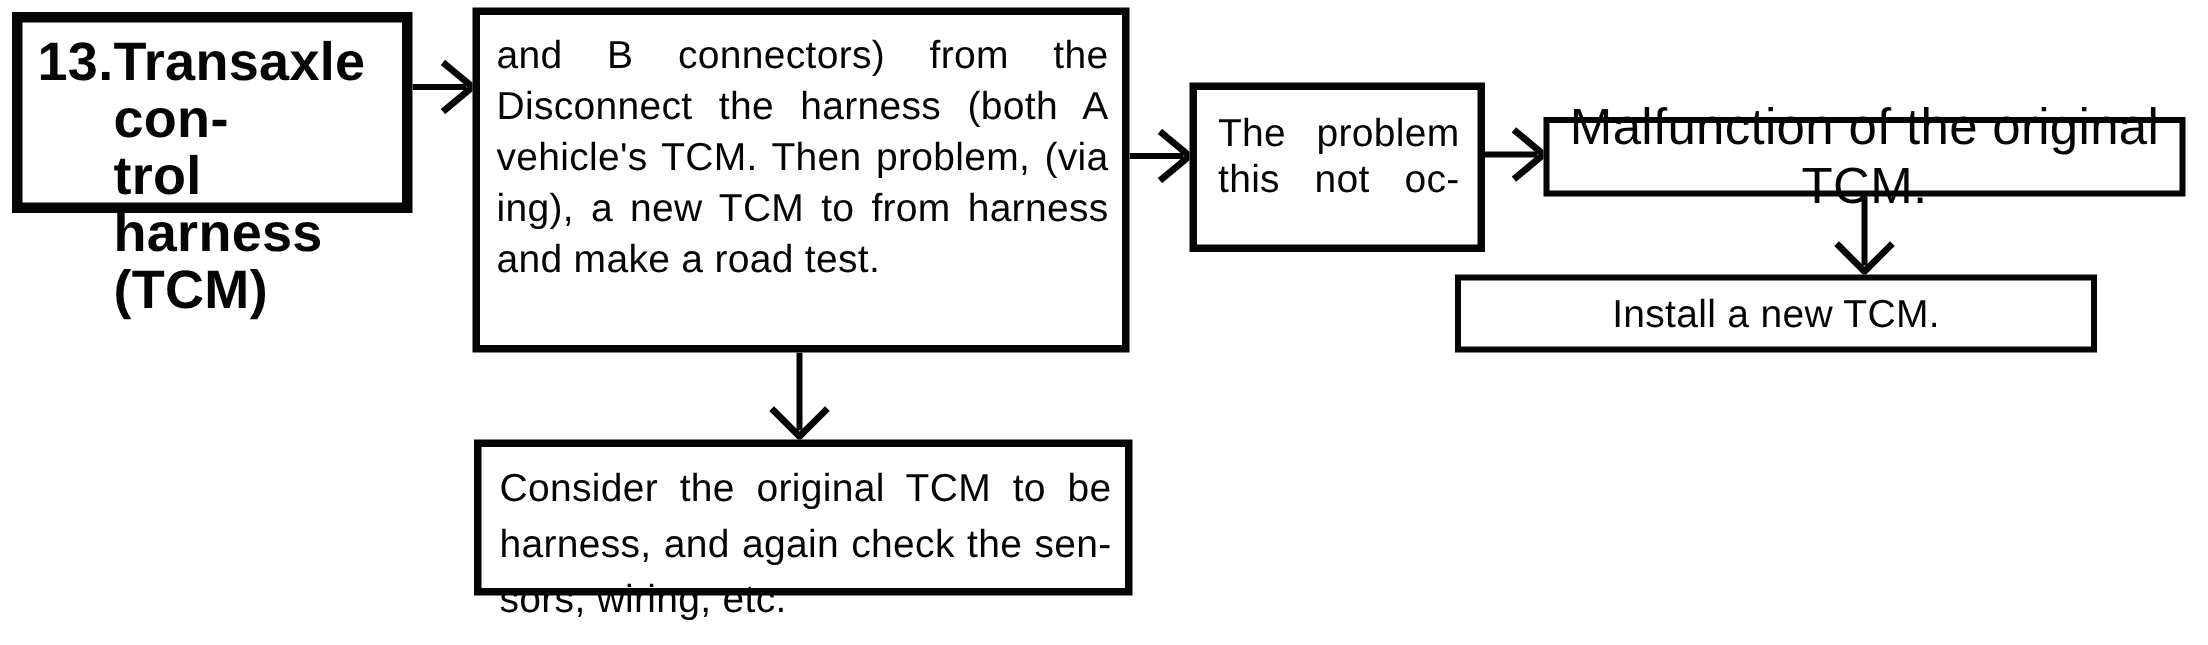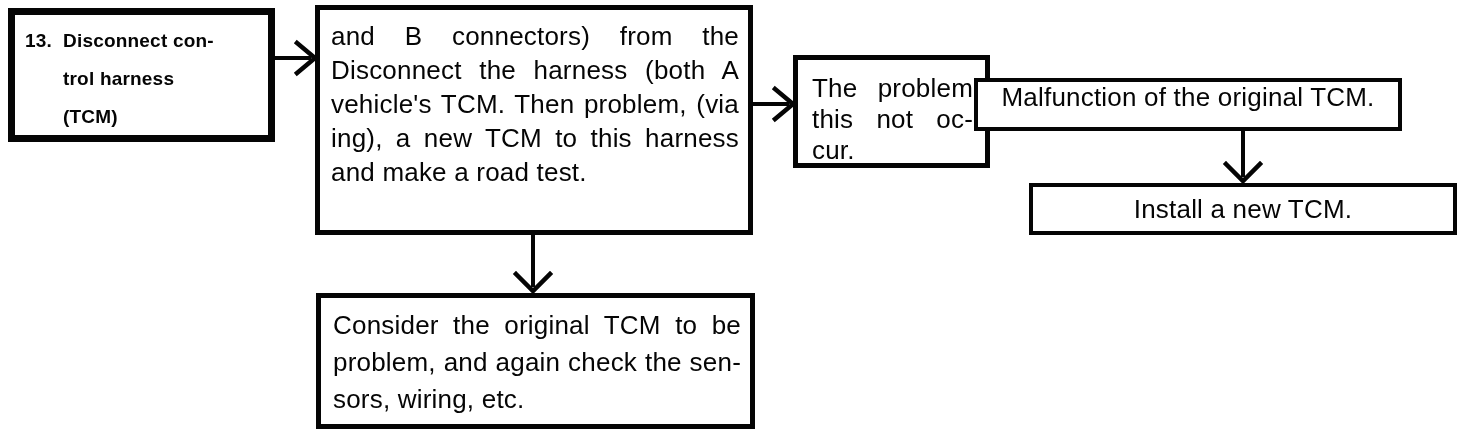--- a/index.html
+++ b/index.html
@@ -40,7 +40,7 @@
     left: 8px; top: 8px; width: 267px; height: 134px;
     border-width: 7px;
     font-weight: bold;
-    font-size: 19px;
+    font-size: 36px;
     line-height: 38px;
     padding: 7px 6px 0 10px;
     display: flex;

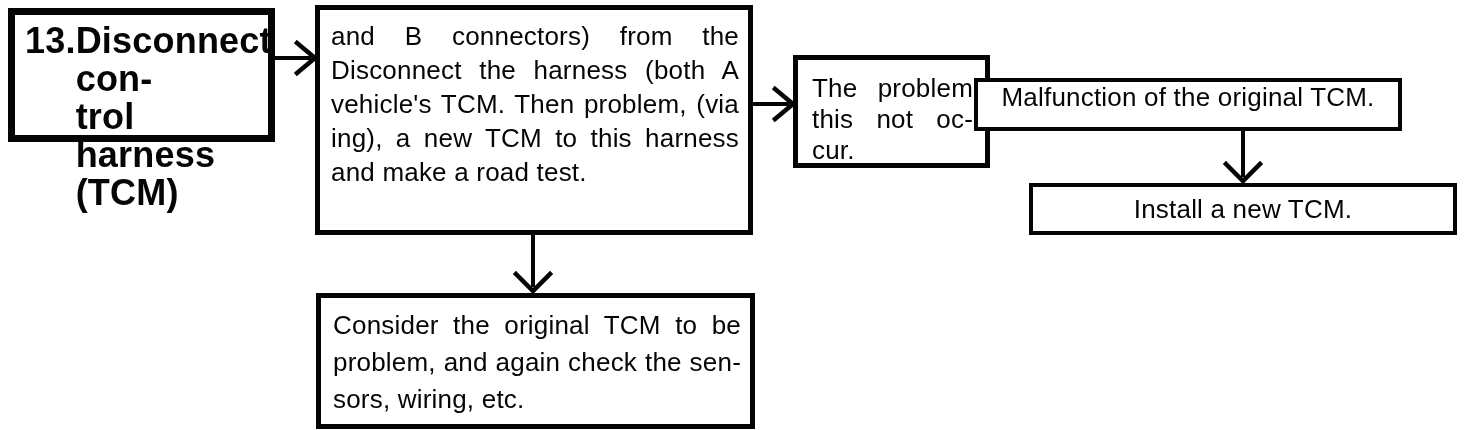--- a/index.html
+++ b/index.html
@@ -119,7 +119,7 @@
   <div class="box step">
     <span class="num">13.</span>
     <div class="steplines">
-        <div class="tline">Disconnect con-</div>
+        <div class="tline">Transaxle con-</div>
         <div class="tline">trol harness</div>
         <div class="tline tlast">(TCM)</div>
       </div>

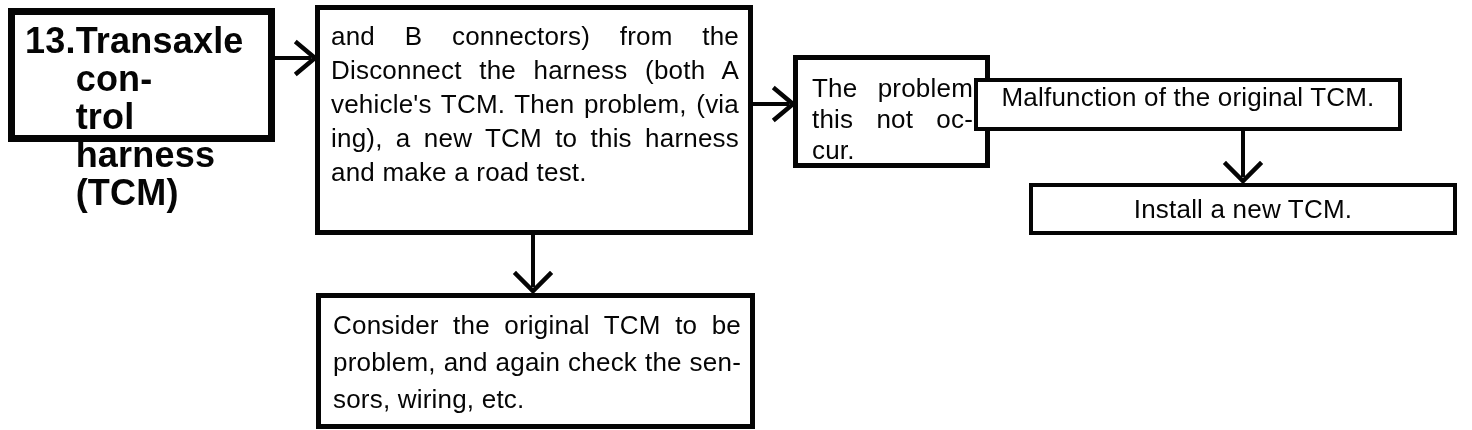--- a/index.html
+++ b/index.html
@@ -63,10 +63,10 @@
   }
   
   .box.diagnosis {
-    left: 974px; top: 78px; width: 428px; height: 53px;
+    left: 1029px; top: 78px; width: 428px; height: 53px;
     border-width: 4px;
-    font-size: 26px;
-    display: flex; align-items: flex-start; justify-content: center;
+    font-size: 34px;
+    display: flex; align-items: center; justify-content: center;
     text-align: center;
   }
   

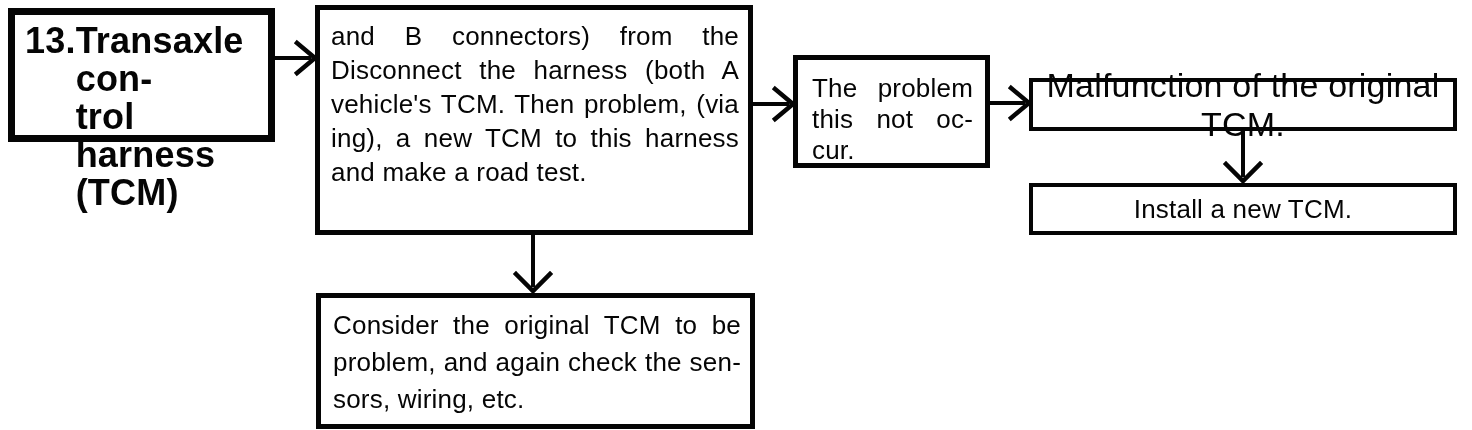--- a/index.html
+++ b/index.html
@@ -129,7 +129,7 @@
       <div class="tline">and B connectors) from the</div>
       <div class="tline">Disconnect the harness (both A</div>
       <div class="tline">vehicle's TCM. Then problem, (via</div>
-      <div class="tline">ing), a new TCM to this harness</div>
+      <div class="tline">ing), a new TCM to from harness</div>
       <div class="tline tlast">and make a road test.</div>
     </div>
 

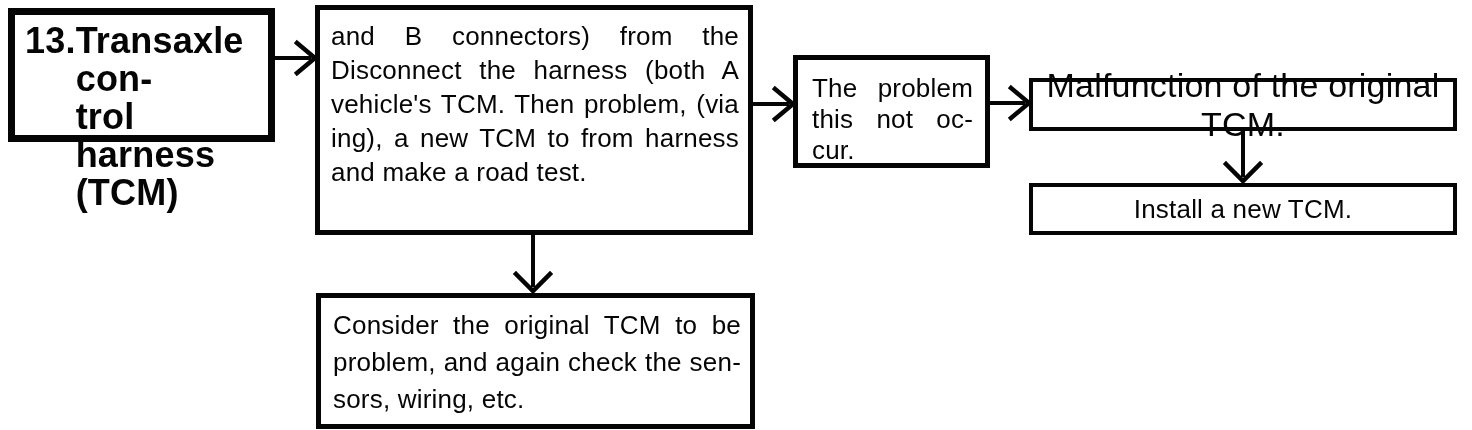--- a/index.html
+++ b/index.html
@@ -136,7 +136,6 @@
   <div class="box result jlines">
       <div class="tline">The problem</div>
       <div class="tline">this not oc-</div>
-      <div class="tline tlast">cur.</div>
     </div>
 
   <div class="box diagnosis">

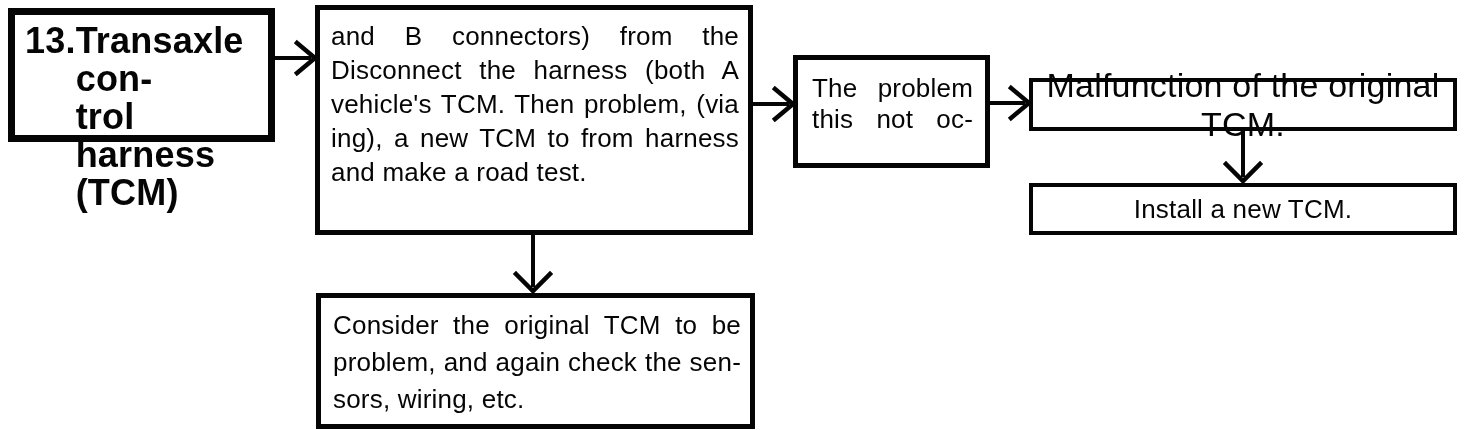--- a/index.html
+++ b/index.html
@@ -71,7 +71,7 @@
   }
   
   .box.action {
-    left: 1029px; top: 183px; width: 428px; height: 52px;
+    left: 970px; top: 183px; width: 428px; height: 52px;
     border-width: 4px;
     font-size: 26px;
     display: flex; align-items: center; justify-content: center;

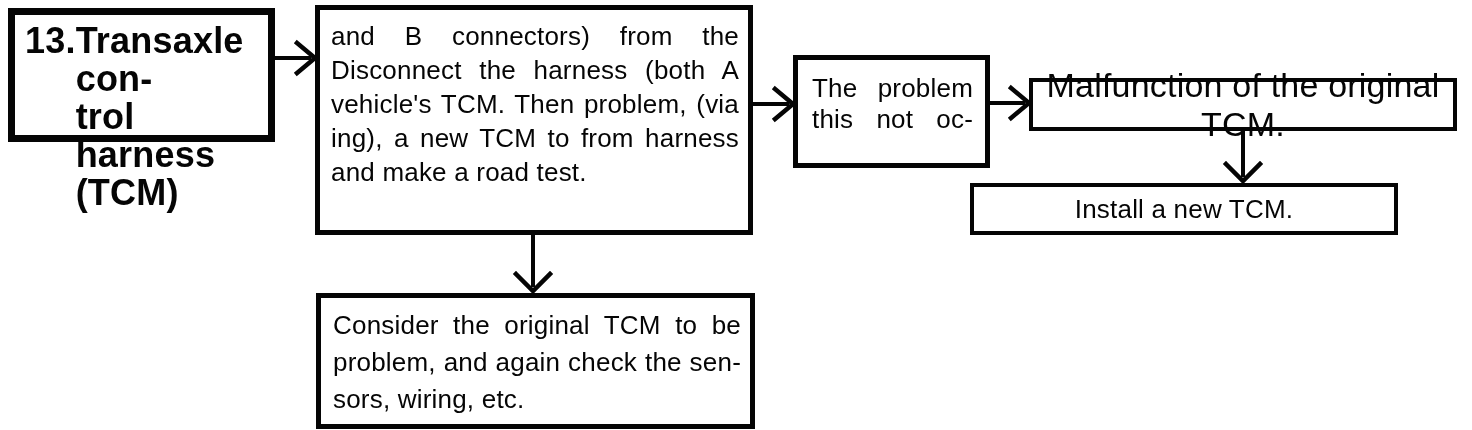--- a/index.html
+++ b/index.html
@@ -79,7 +79,7 @@
   }
   
   .box.alternative {
-    left: 316px; top: 293px; width: 439px; height: 136px;
+    left: 316px; top: 293px; width: 439px; height: 104px;
     font-size: 26px;
     line-height: 37px;
     padding: 9px 9px 0 12px;

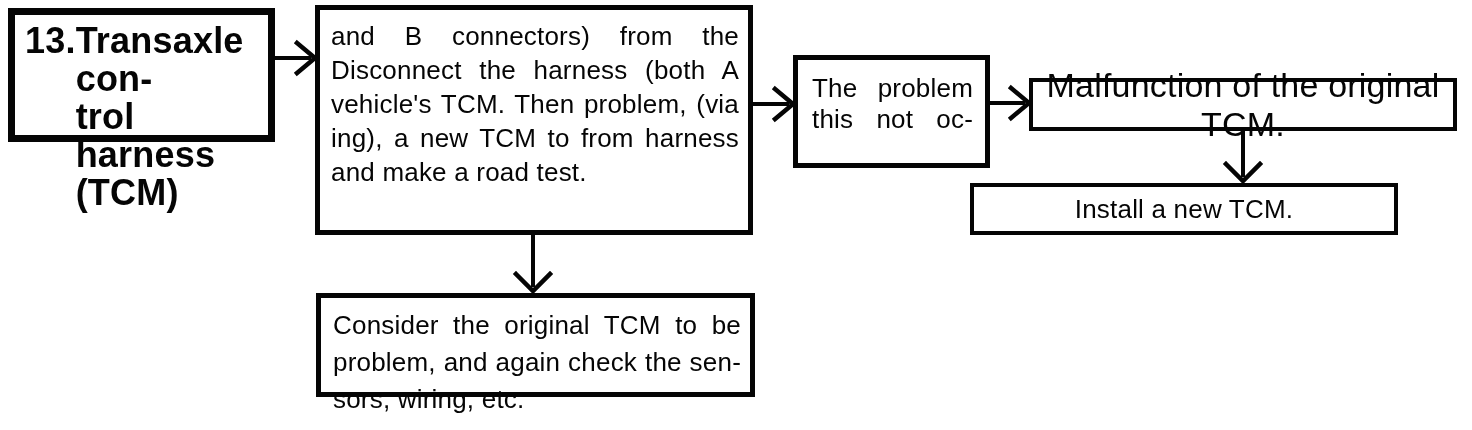--- a/index.html
+++ b/index.html
@@ -148,7 +148,7 @@
 
   <div class="box alternative jlines">
       <div class="tline">Consider the original TCM to be</div>
-      <div class="tline">problem, and again check the sen-</div>
+      <div class="tline">harness, and again check the sen-</div>
       <div class="tline tlast">sors, wiring, etc.</div>
     </div>
 

